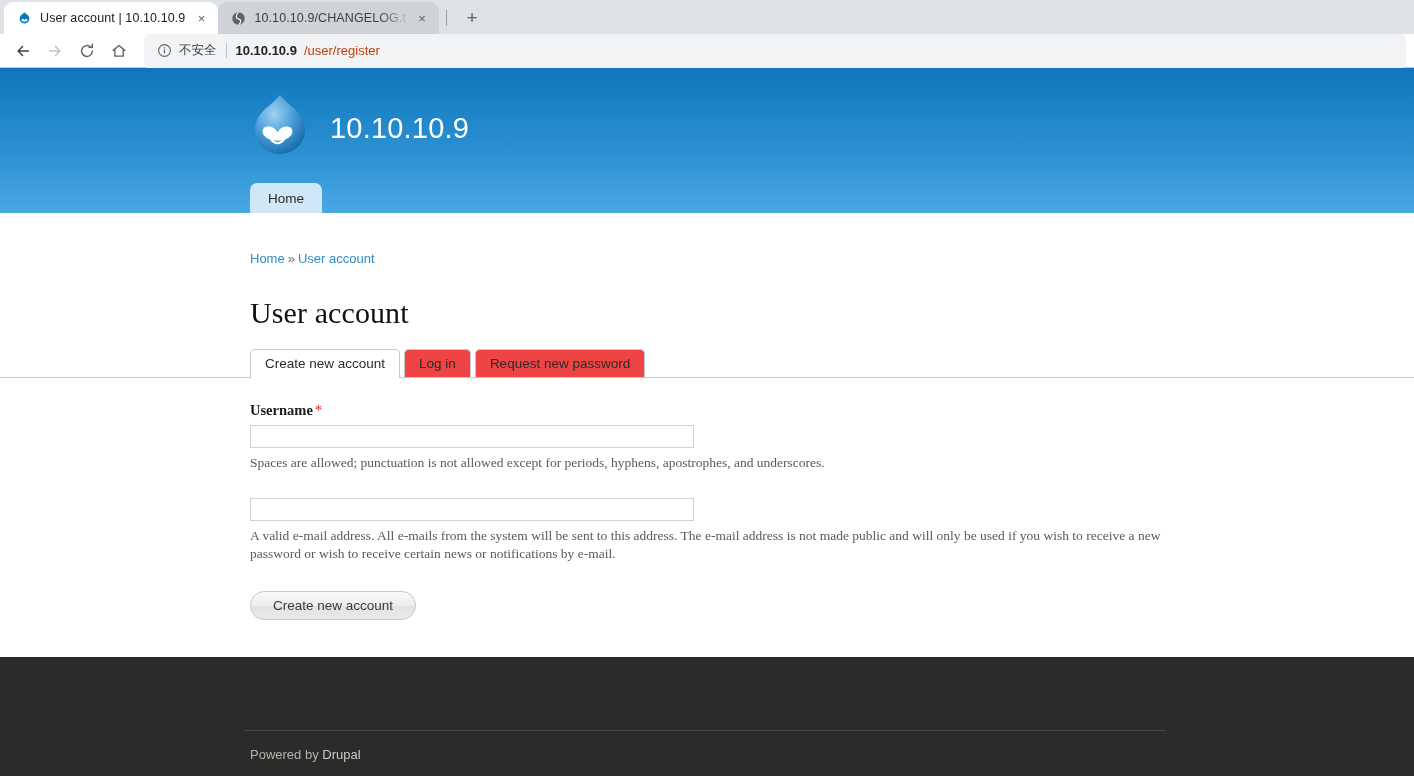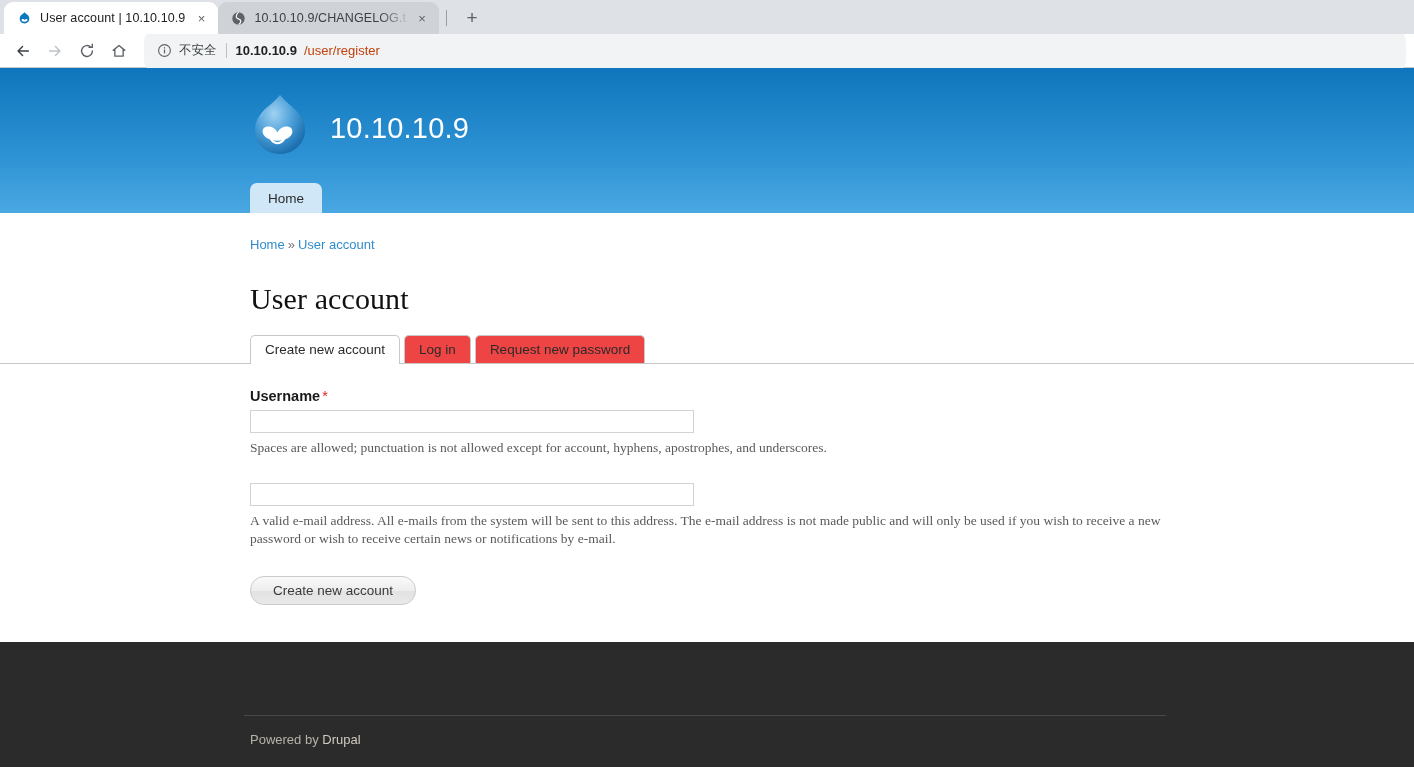--- a/index.html
+++ b/index.html
@@ -181,7 +181,7 @@
 
   .content-wrap {
     width: 926px;
-    margin: 2px auto;
+    margin: 16px auto;
     position: relative;
   }
   .breadcrumb {

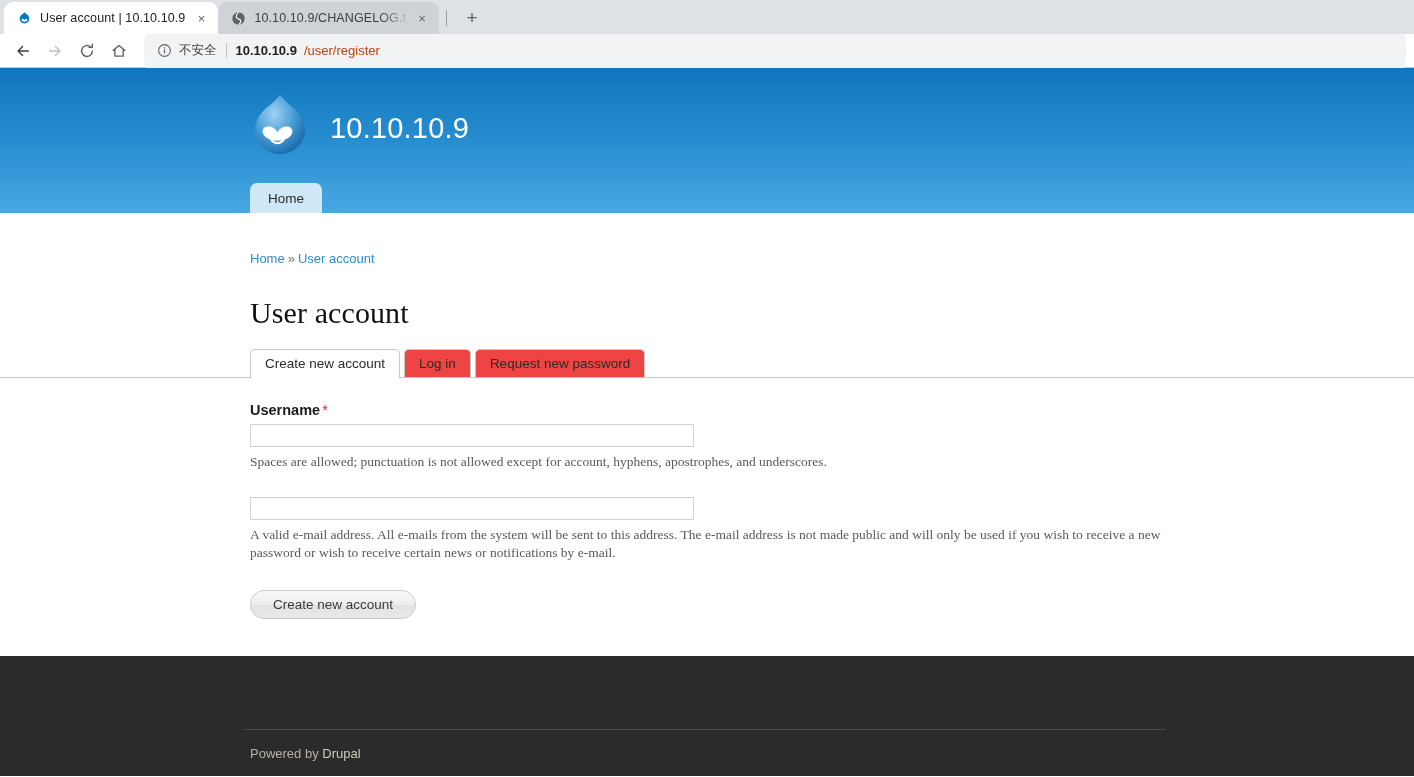--- a/index.html
+++ b/index.html
@@ -248,7 +248,7 @@
   .form-area { padding-left: 6px; padding-top: 24px; }
   .form-item { margin-bottom: 0; }
   .field-label {
-    font-family: Liberation Sans, sans-serif;
+    font-family: Liberation Serif, serif;
     font-weight: bold;
     font-size: 14.5px;
     color: #1a1a1a;

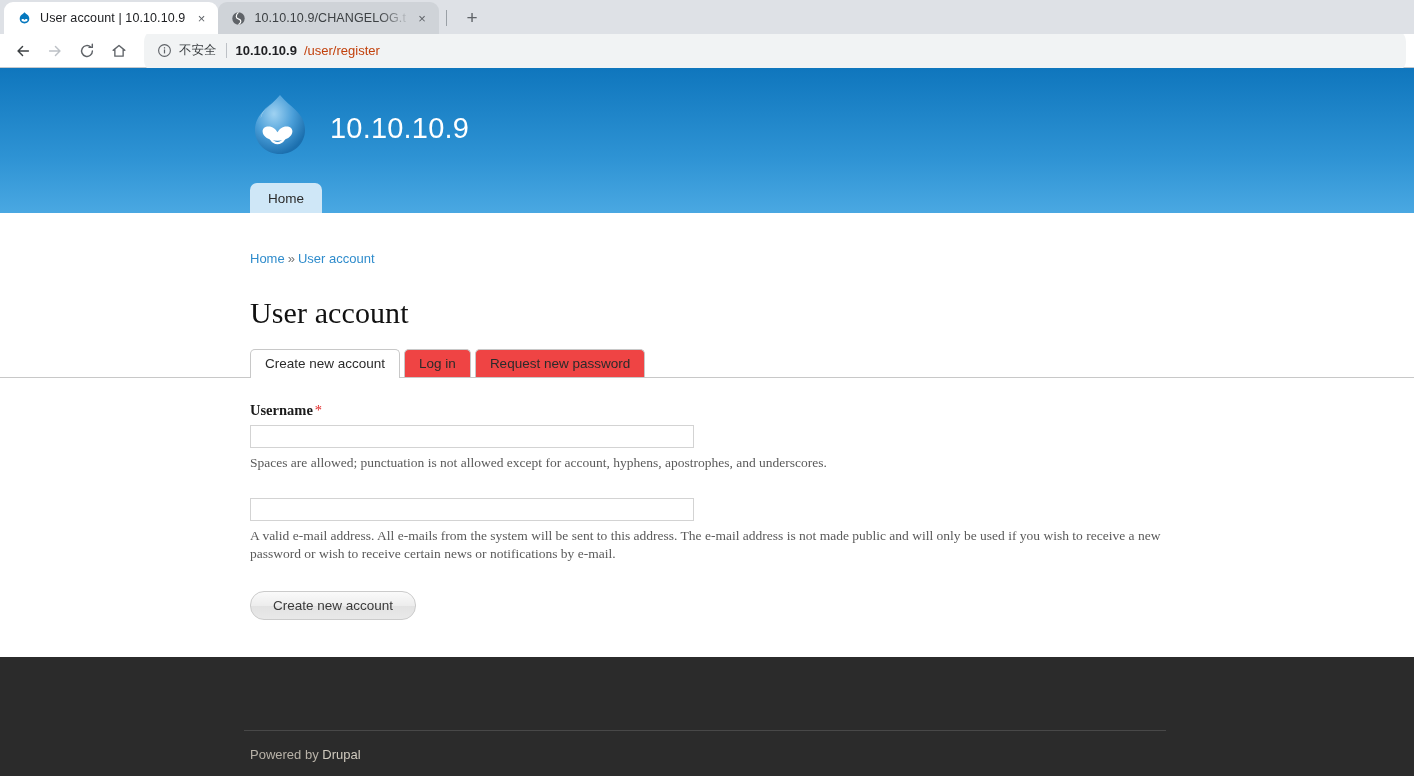--- a/index.html
+++ b/index.html
@@ -442,7 +442,7 @@
           <span>Username</span><span class="req-star">*</span>
         </label>
         <input class="text-field" type="text" value="" style="">
-        <div class="field-desc">Spaces are allowed; punctuation is not allowed except for account, hyphens, apostrophes, and underscores.</div>
+        <div class="field-desc">Spaces are allowed; punctuation is not allowed except for periods, hyphens, apostrophes, and underscores.</div>
       </div>
 
       <div class="spacer-28"></div>

